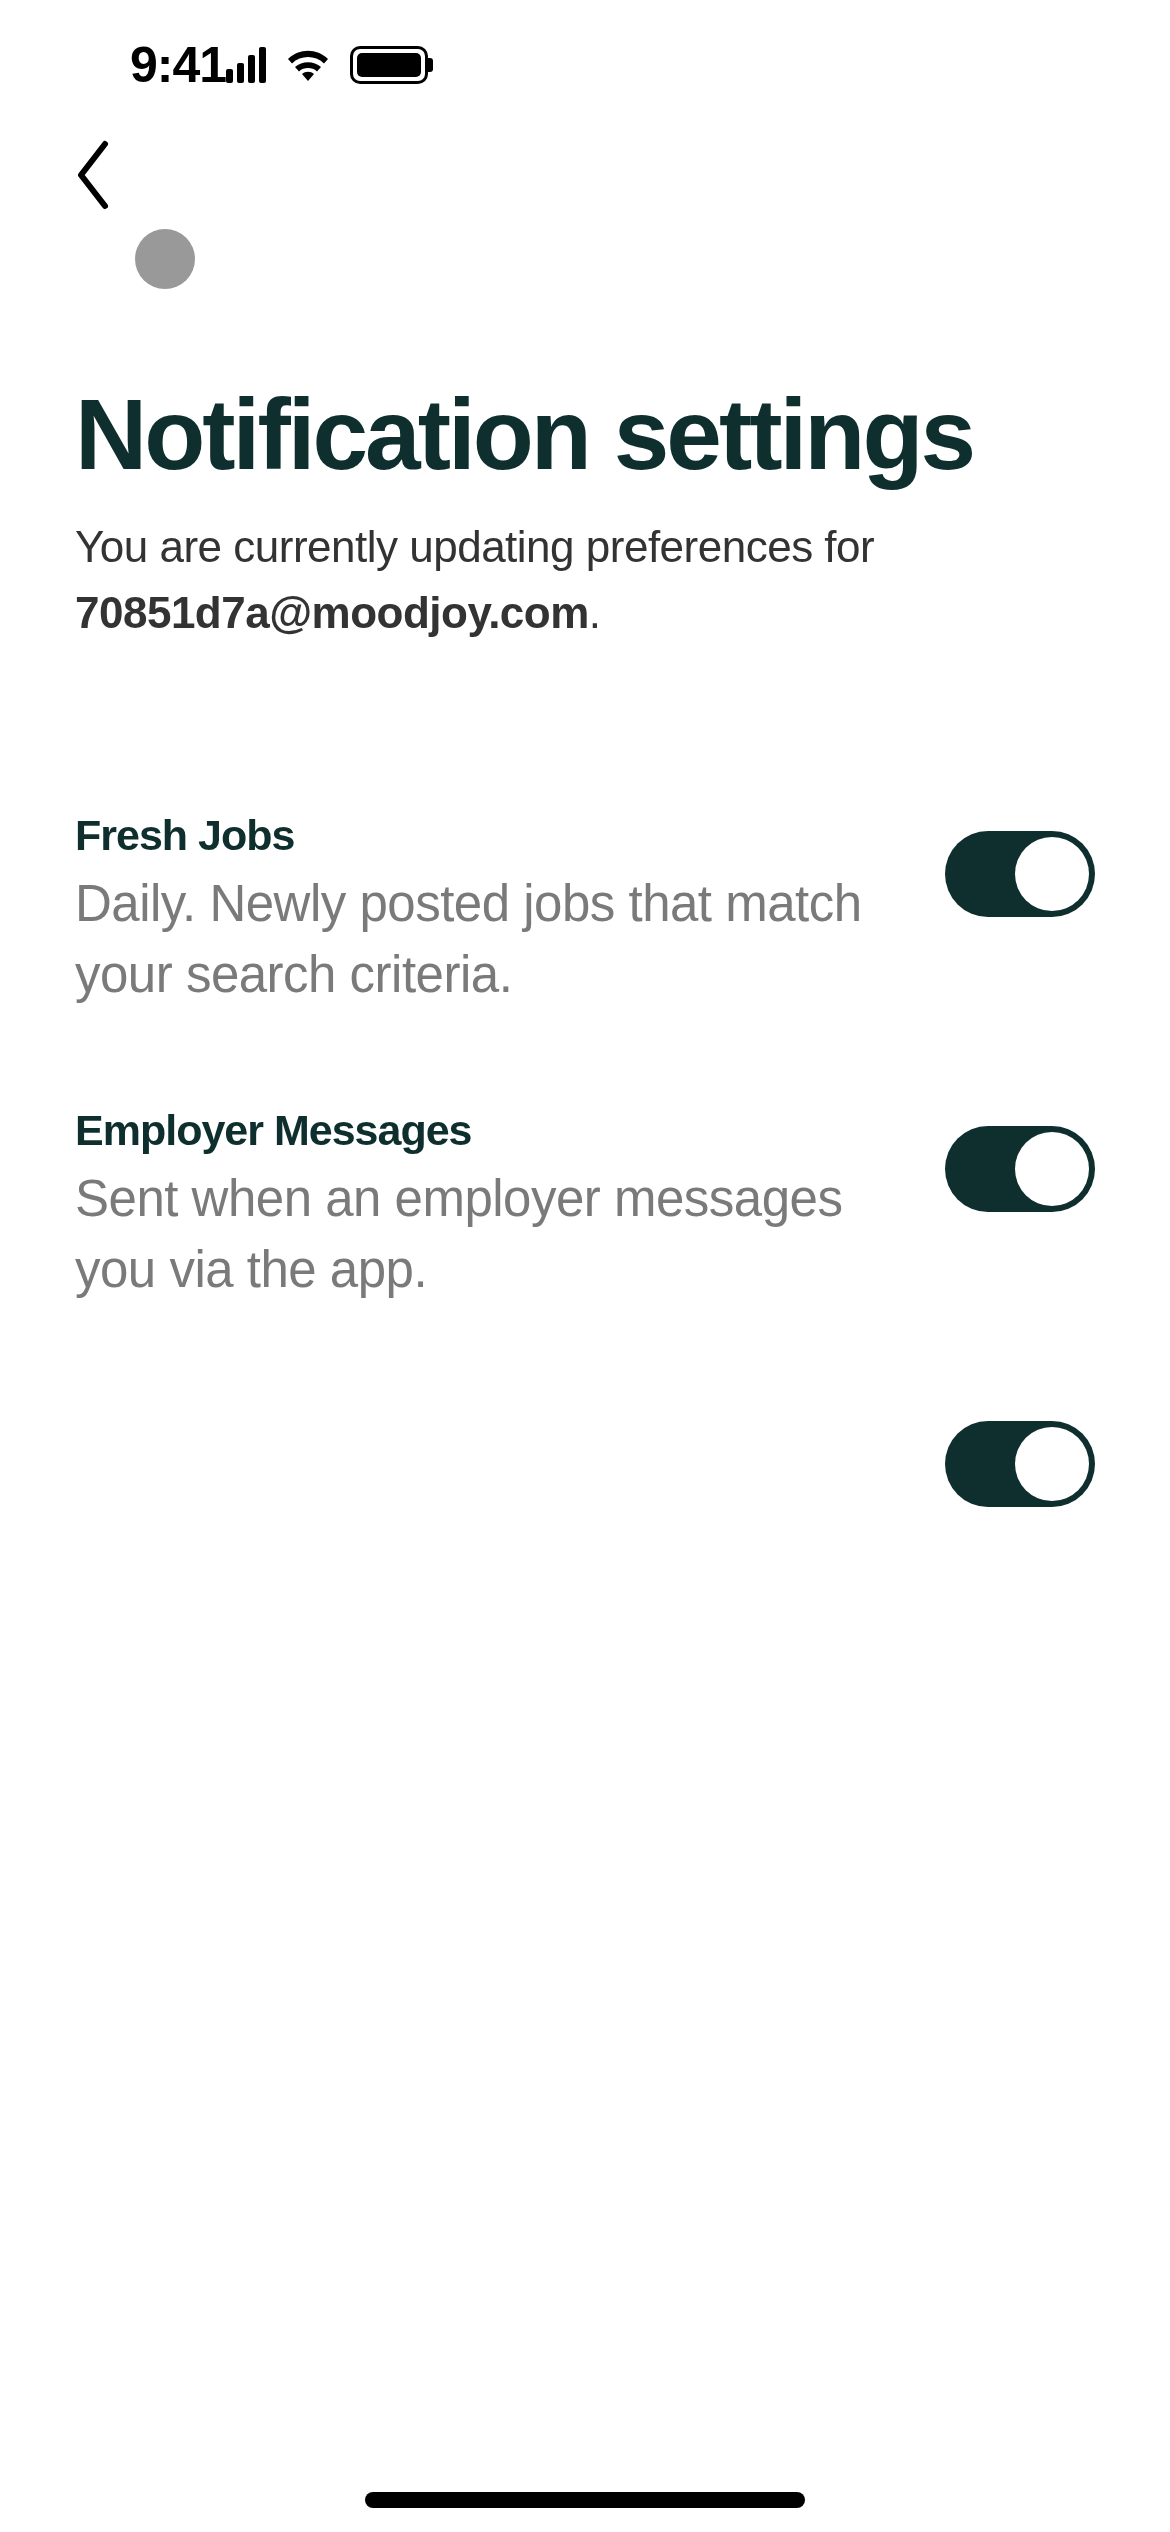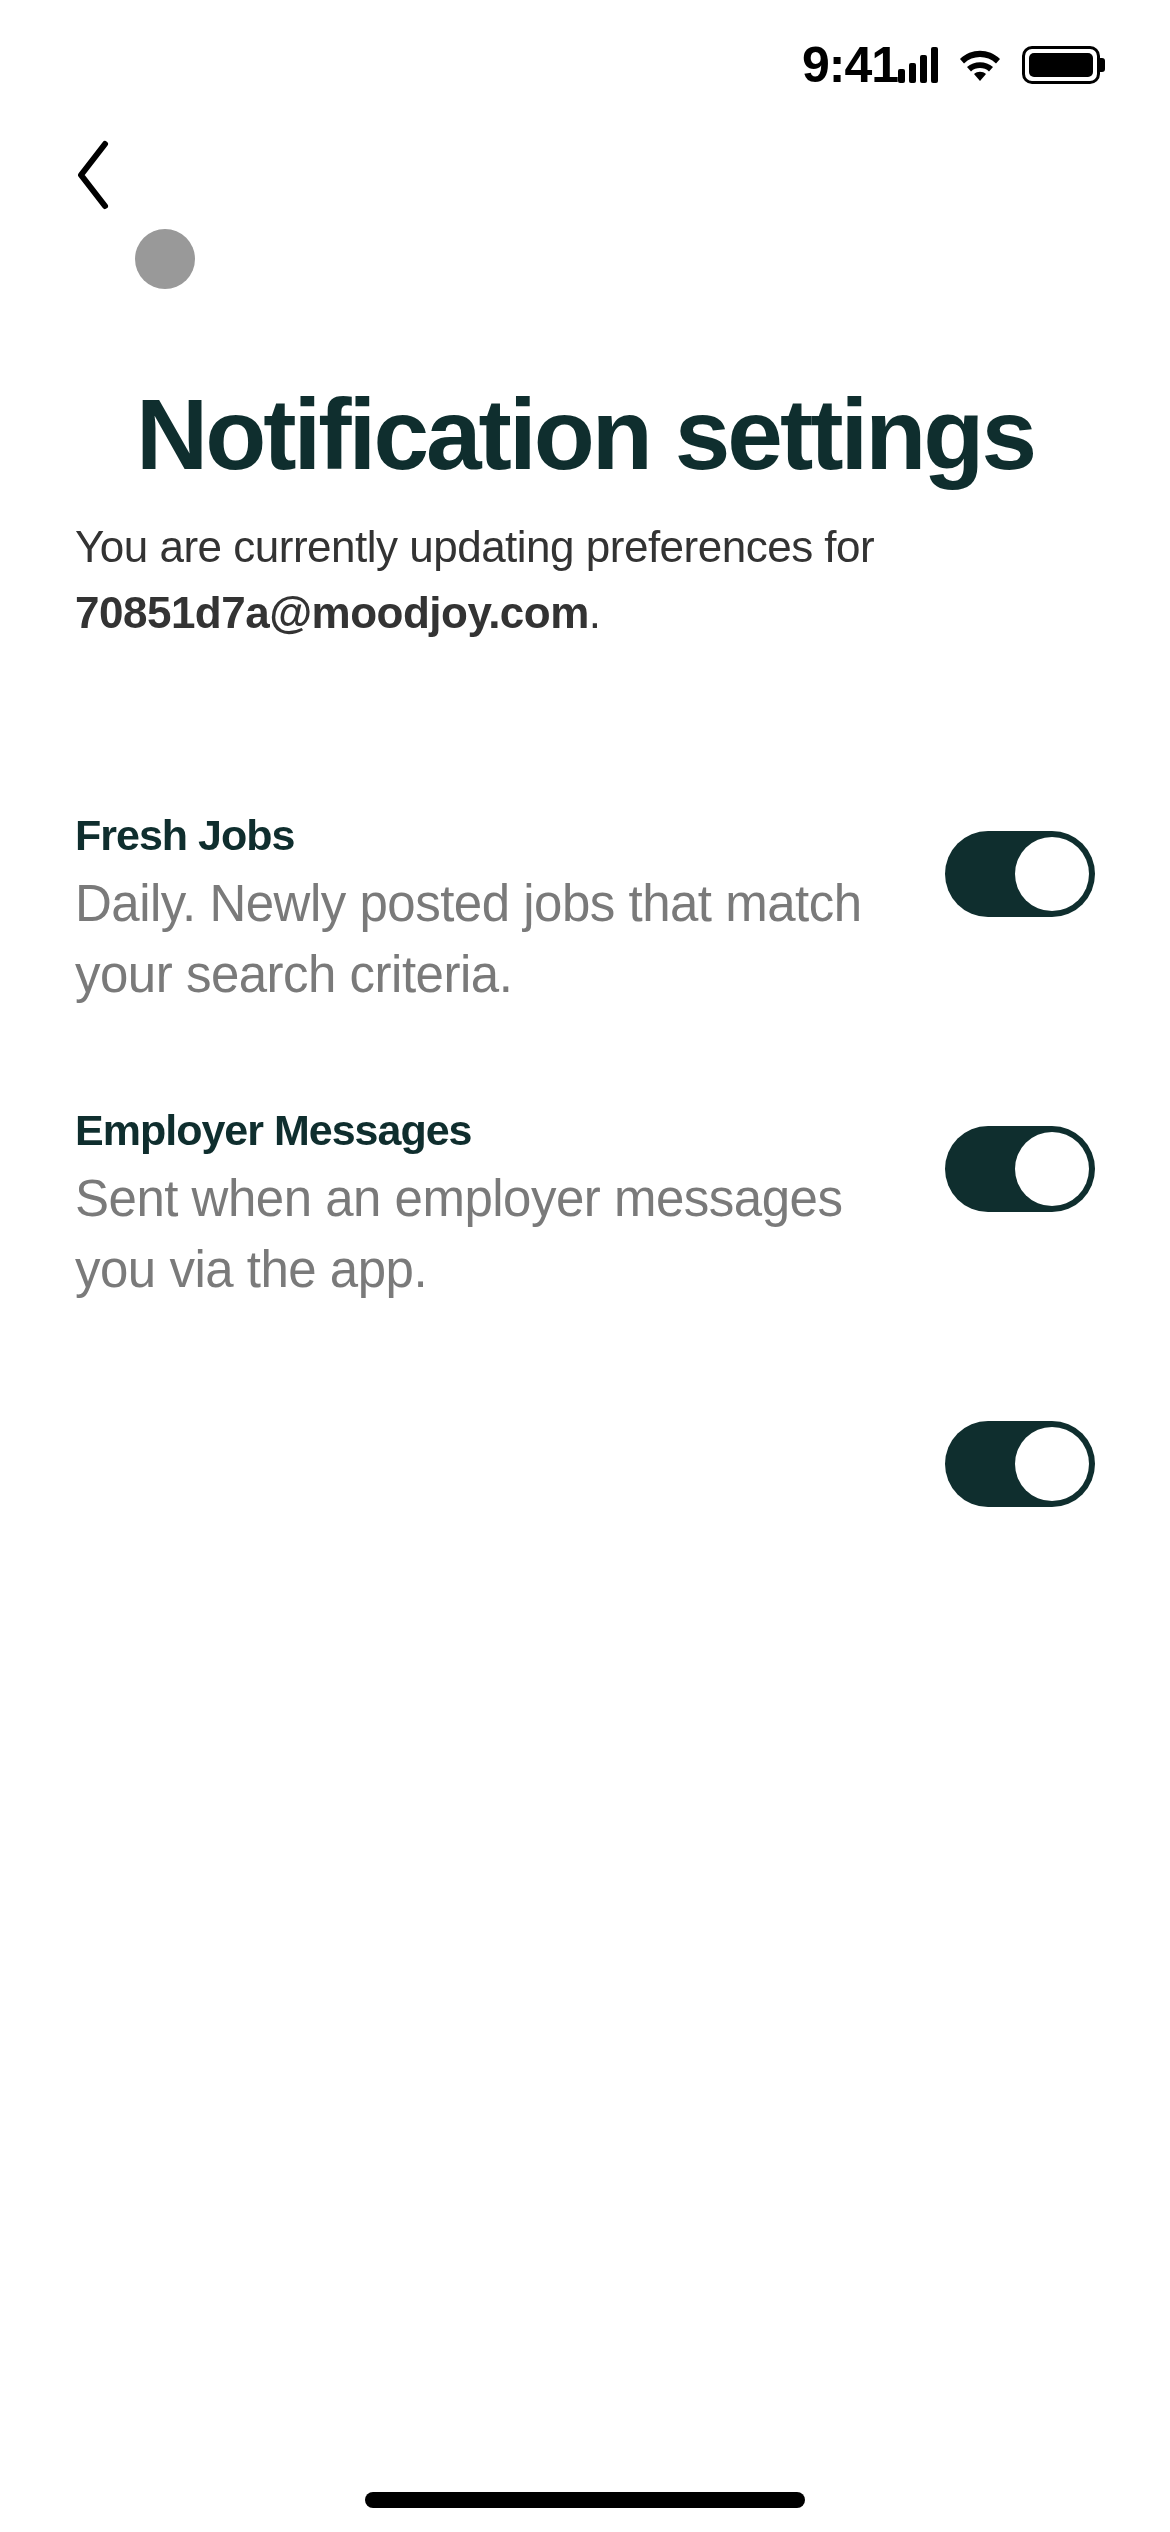--- a/index.html
+++ b/index.html
@@ -19,7 +19,7 @@
     
     .status-bar {
       display: flex;
-      justify-content: flex-end;
+      justify-content: flex-start;
       align-items: center;
       padding: 30px 70px 0 130px;
       height: 100px;

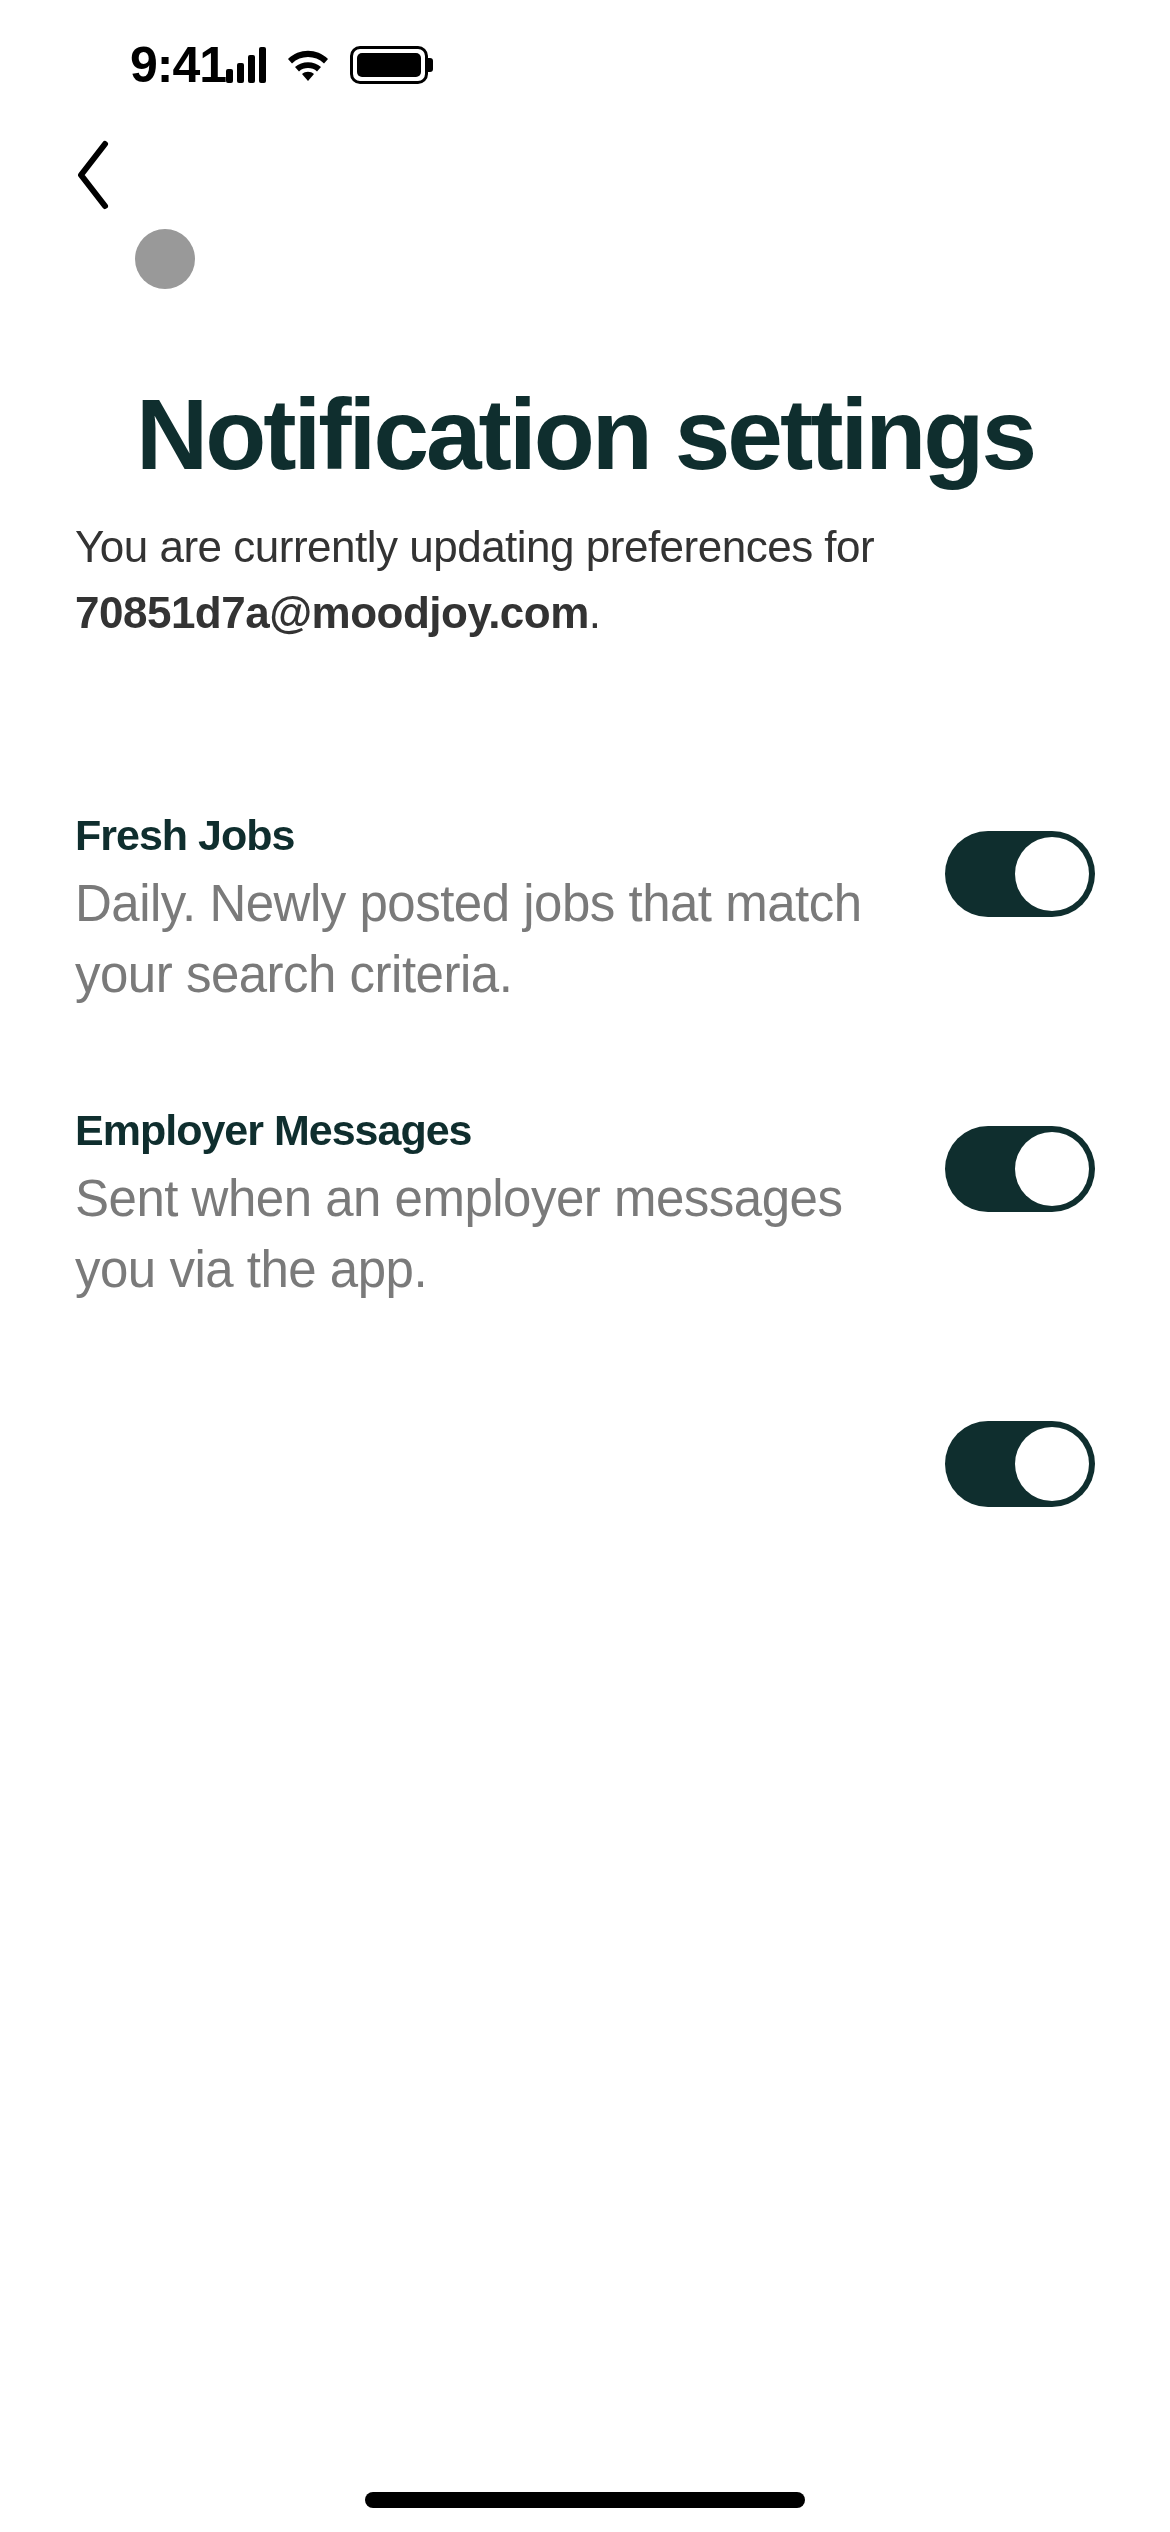--- a/index.html
+++ b/index.html
@@ -114,7 +114,6 @@
       color: #0f2e2e;
       letter-spacing: -3px;
       line-height: 1;
-      text-align: center;
     }
     
     .subtitle {

